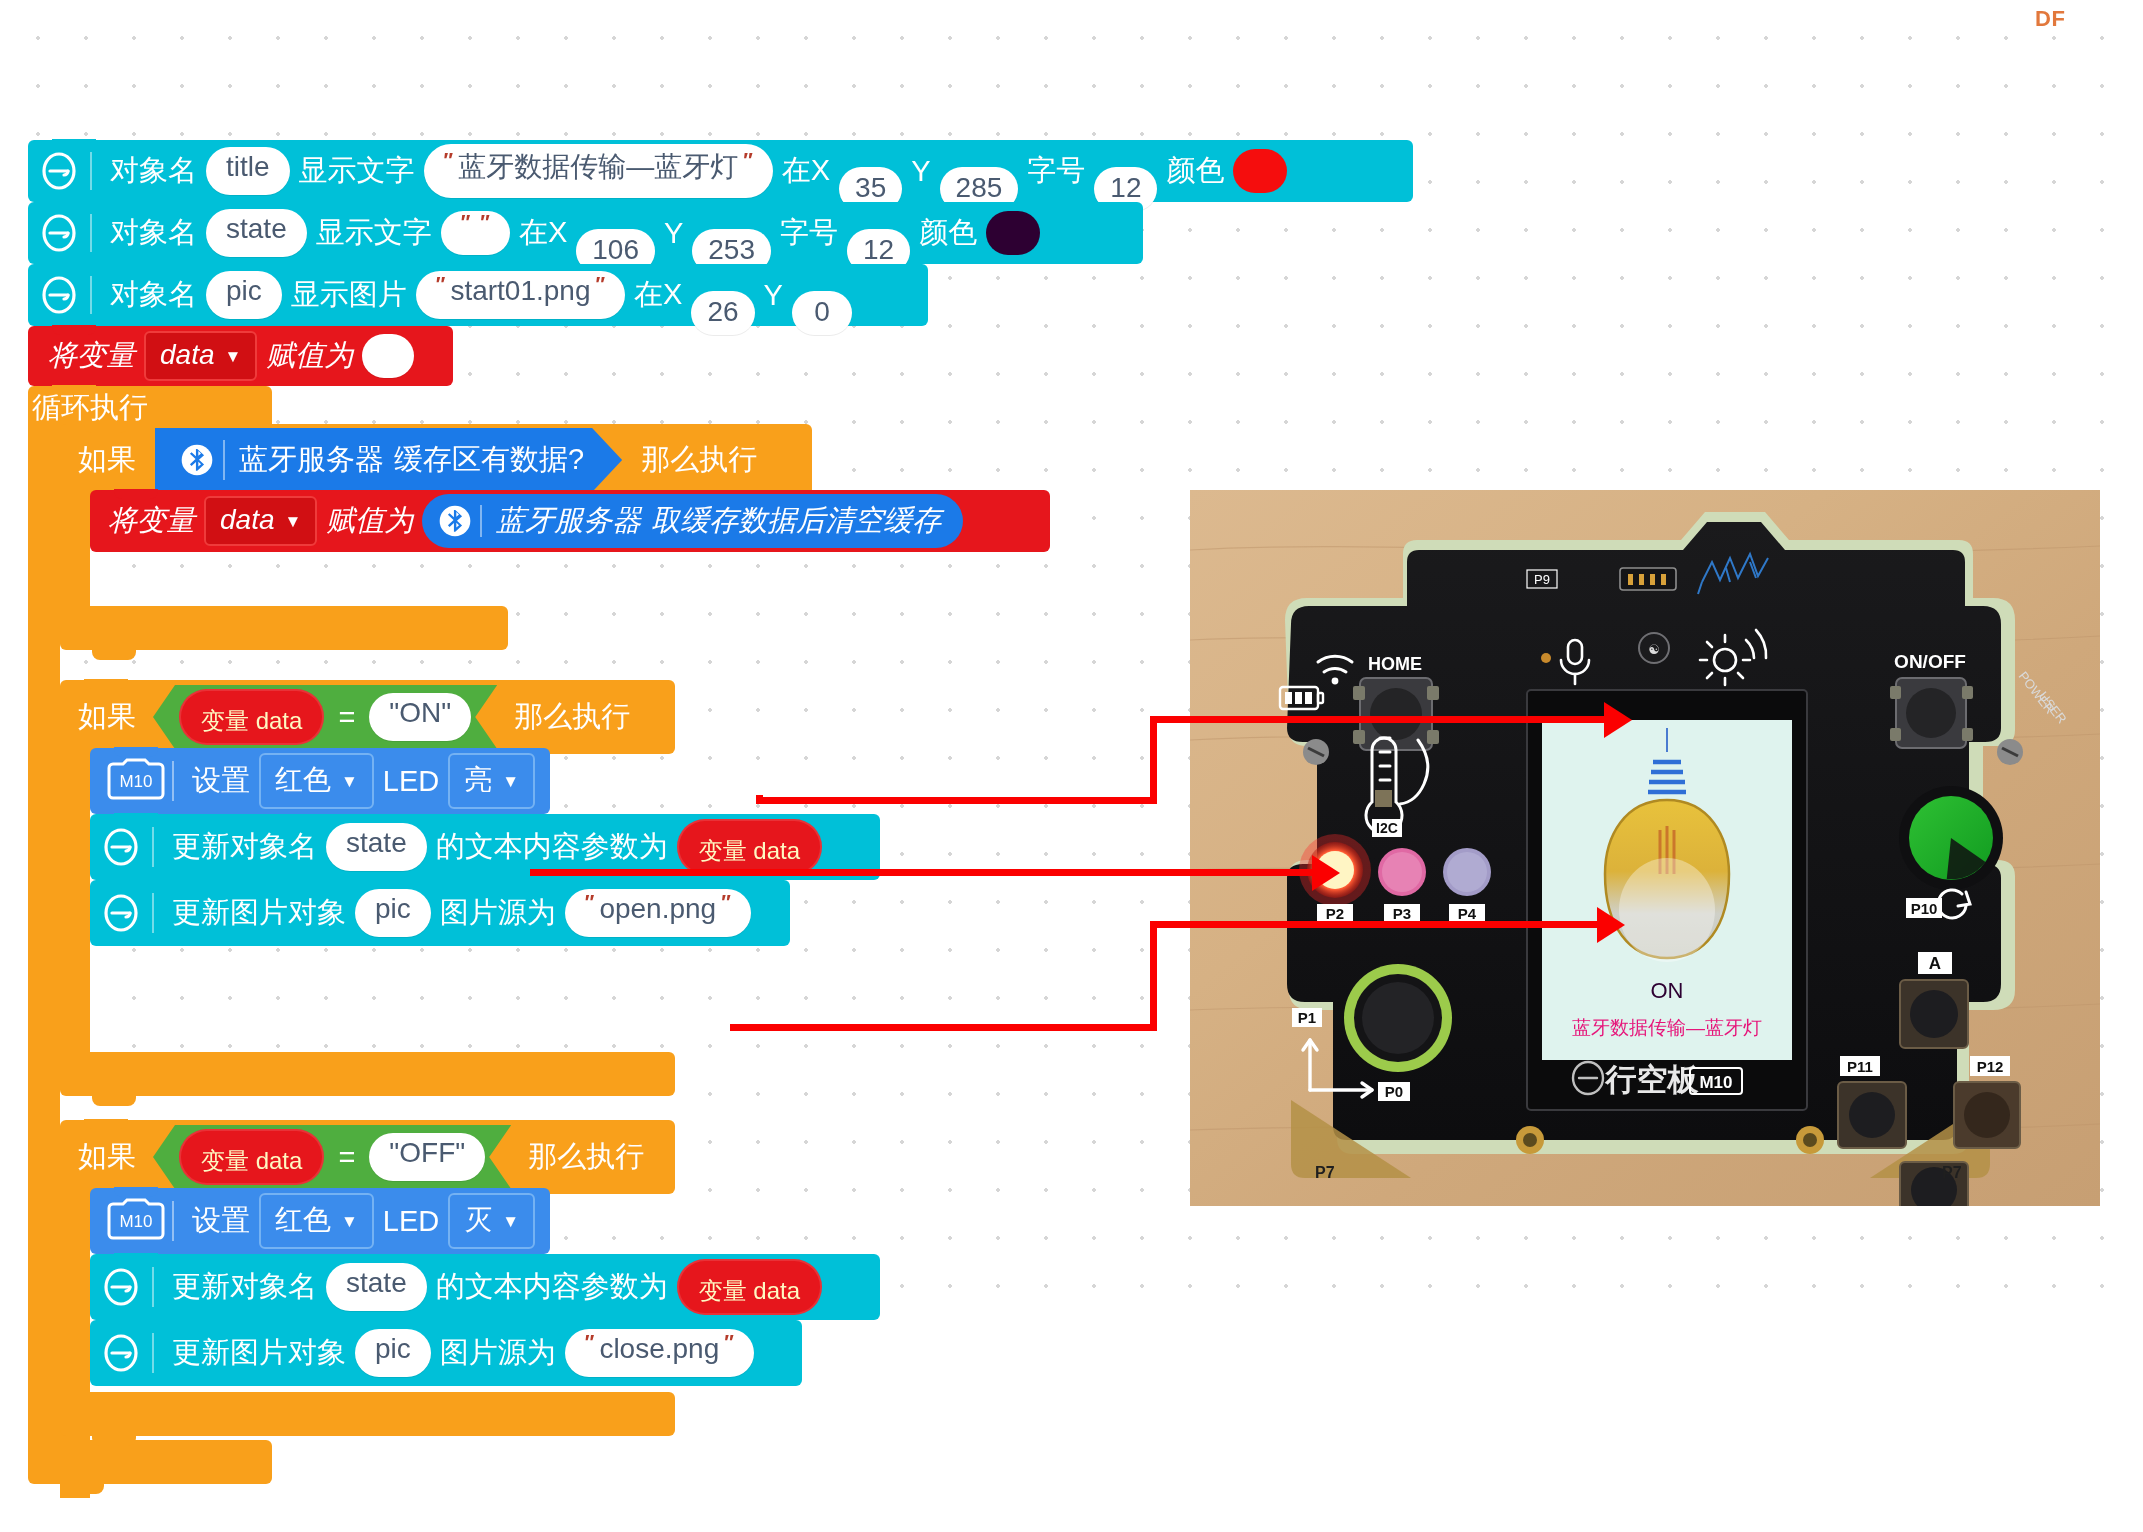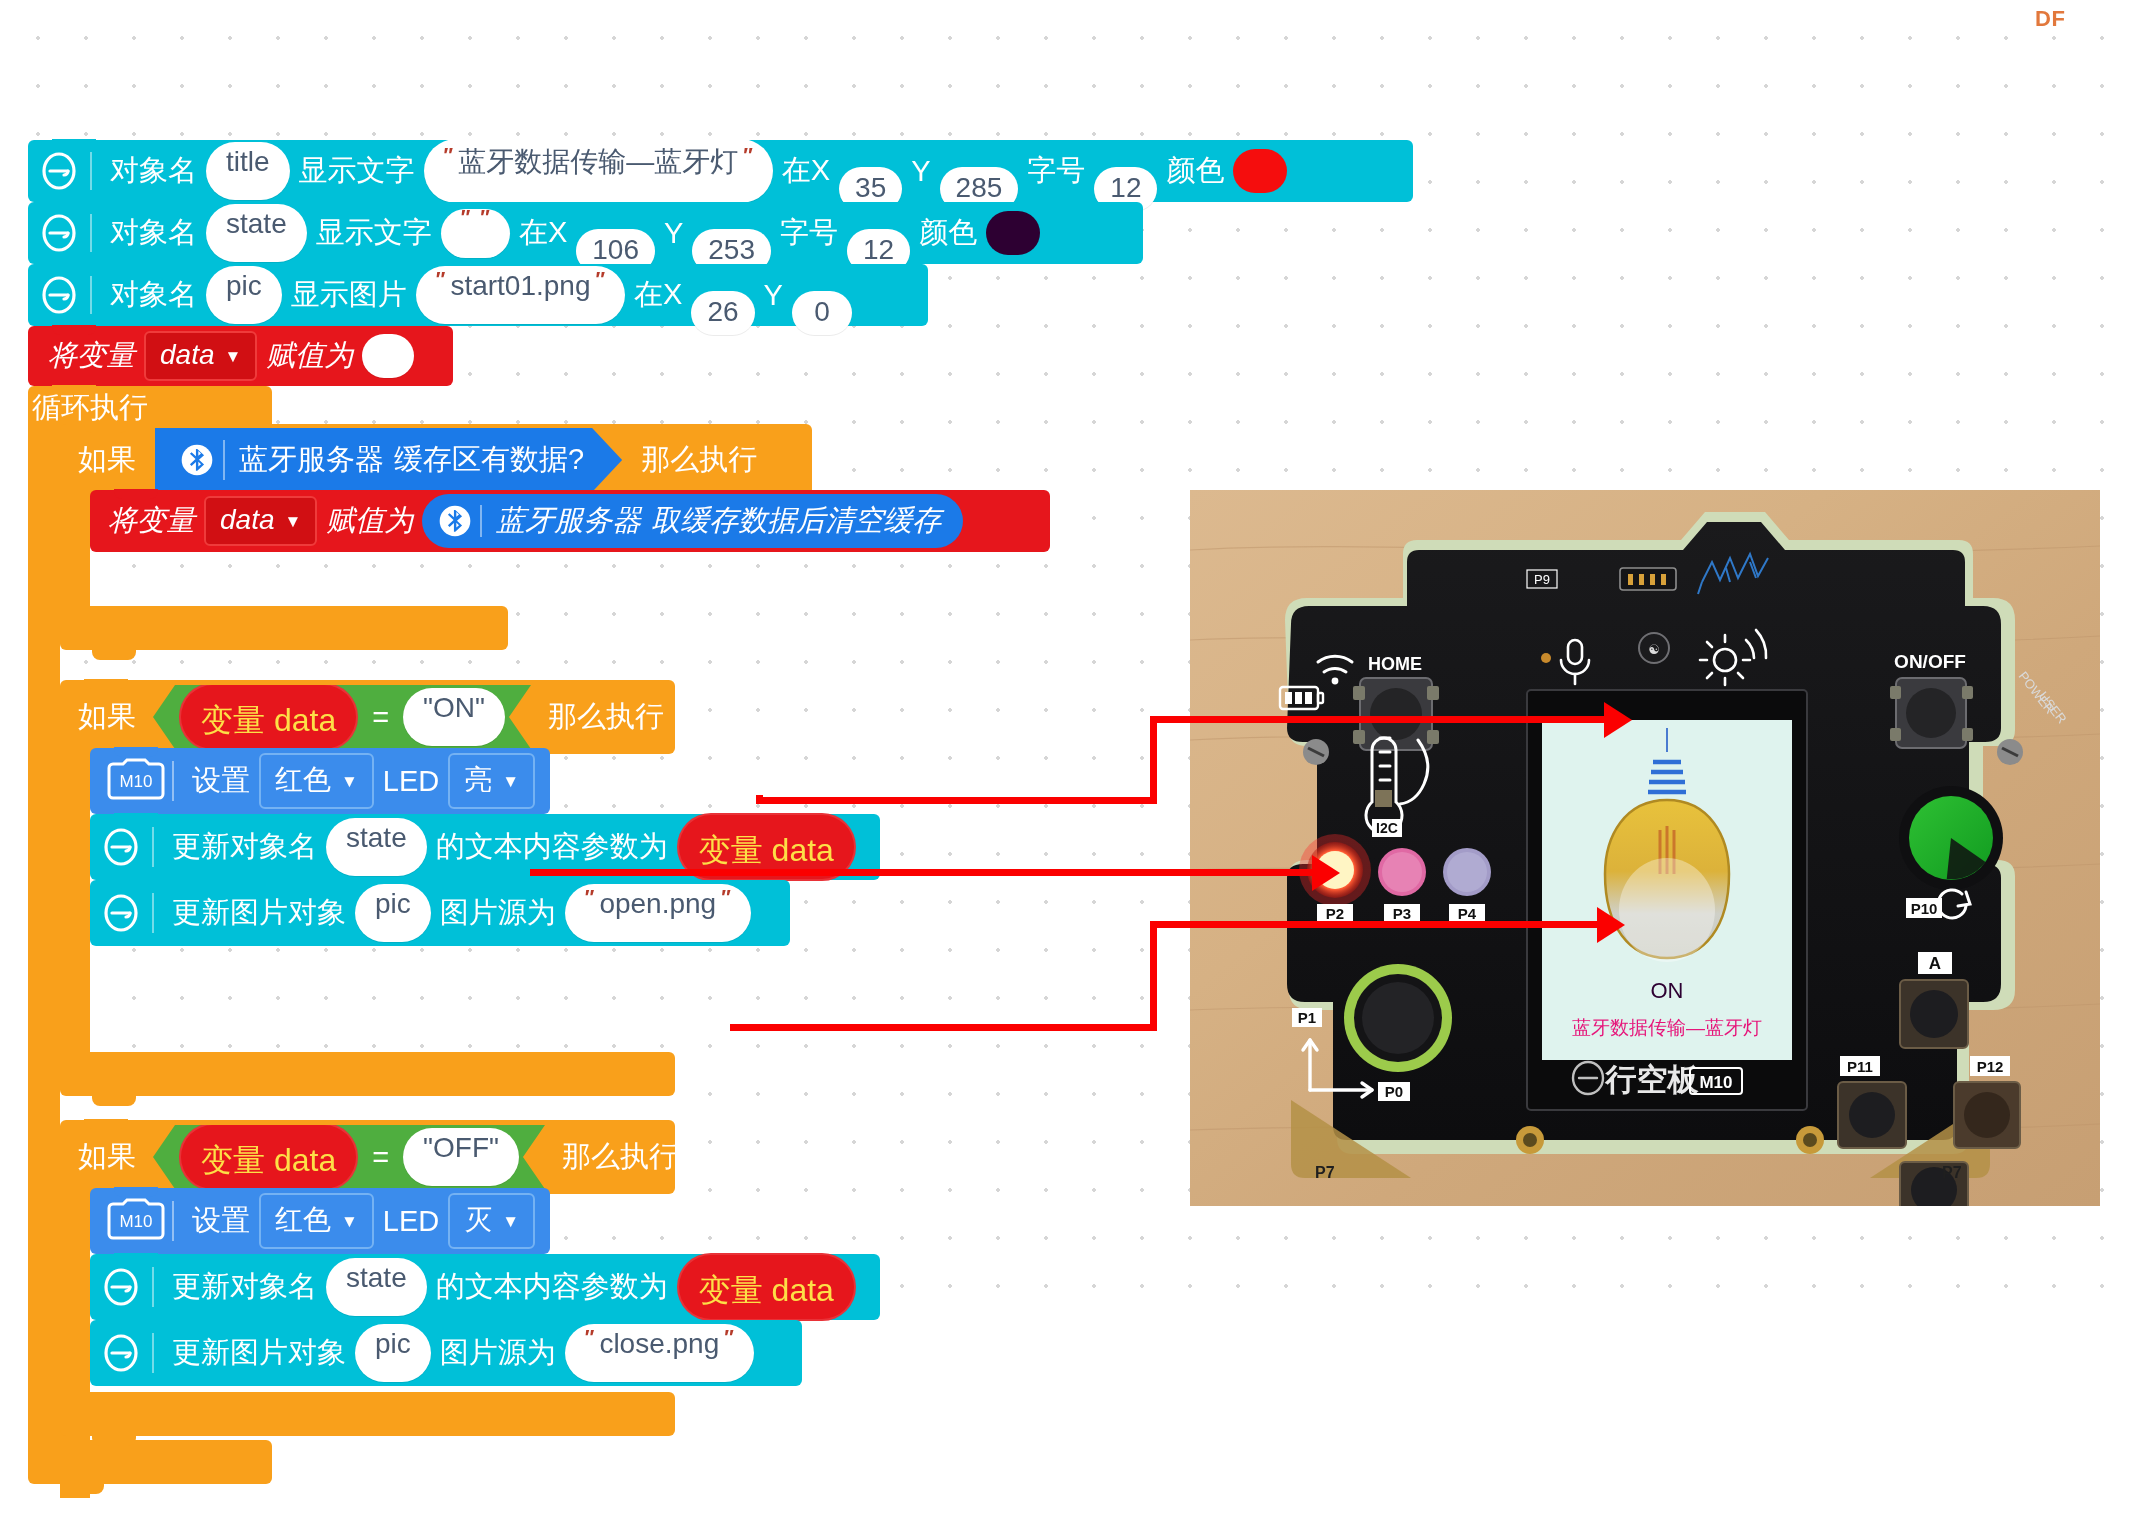--- a/index.html
+++ b/index.html
@@ -58,7 +58,7 @@
   .field {
     background: #ffffff; color: #4a5a70;
     border-radius: 999px;
-    padding: 4px 20px 22px;
+    padding: 4px 20px 12px;
     font-size: 28px;
     display: inline-flex; align-items: center; justify-content: center;
     min-height: 44px;

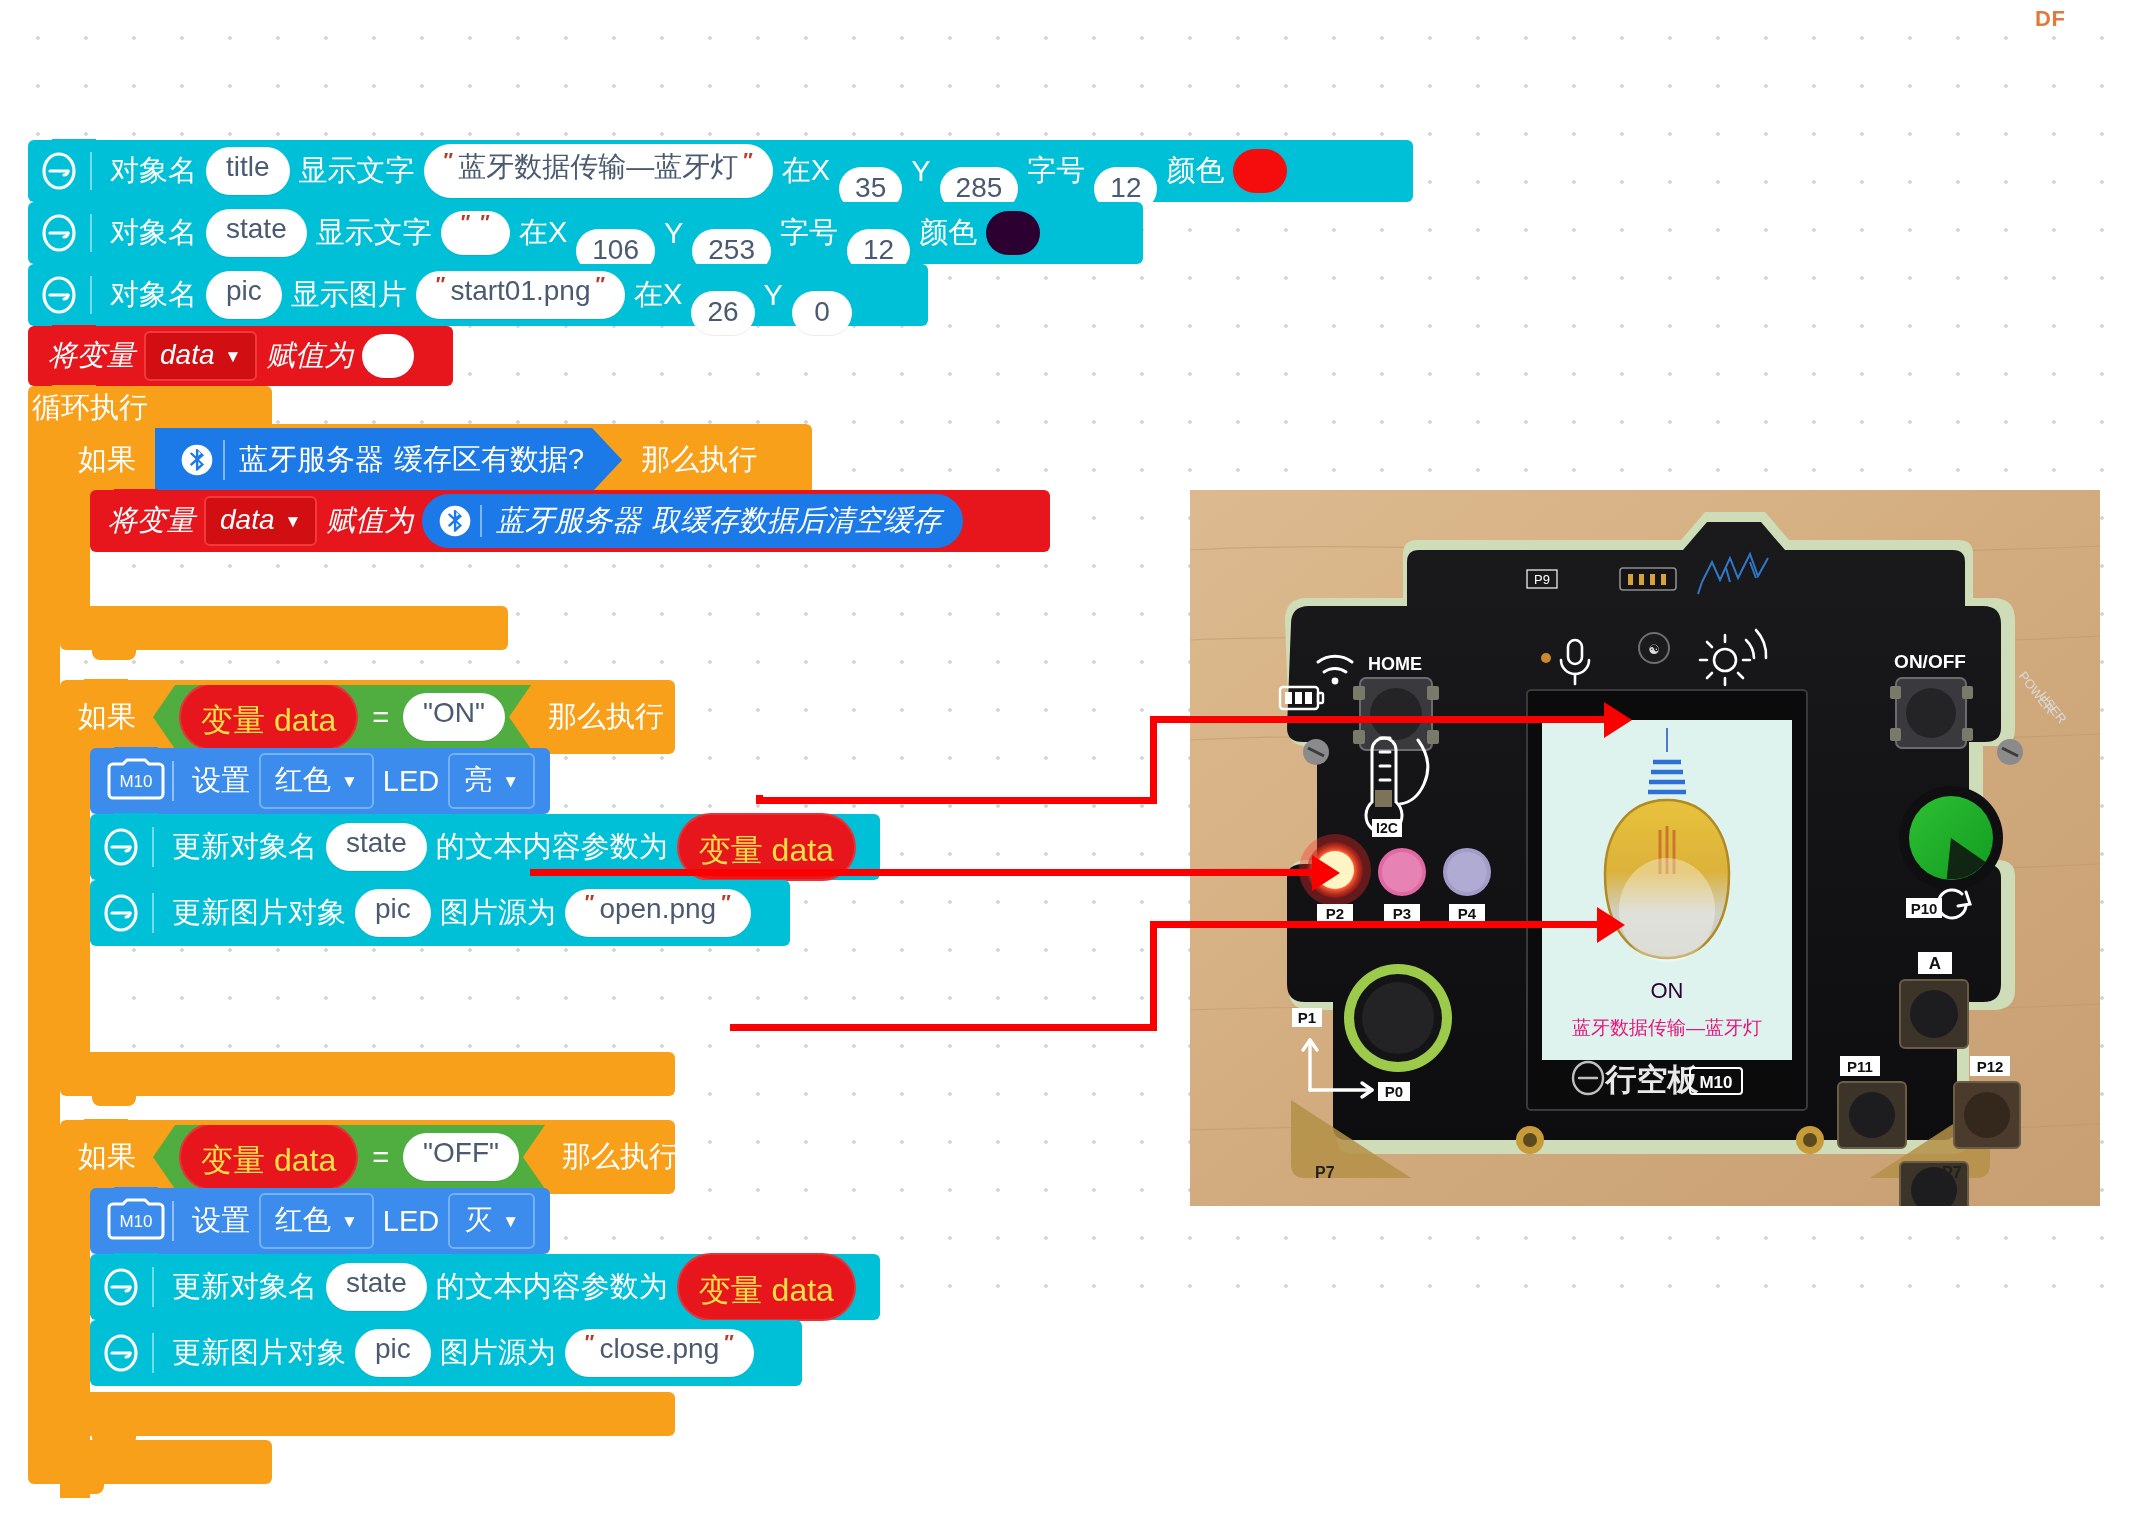--- a/index.html
+++ b/index.html
@@ -82,8 +82,8 @@
 
   
   .pill-red {
-    background: #e6161c; color: #fde047; border-radius: 999px;
-    padding: 16px 22px 8px; font-size: 32px; display: inline-flex; align-items: center;
+    background: #e6161c; color: #fef9c3; border-radius: 999px;
+    padding: 16px 22px 8px; font-size: 24px; display: inline-flex; align-items: center;
     box-shadow: inset 0 0 0 2px rgba(255,255,255,0.12);
   }
 

